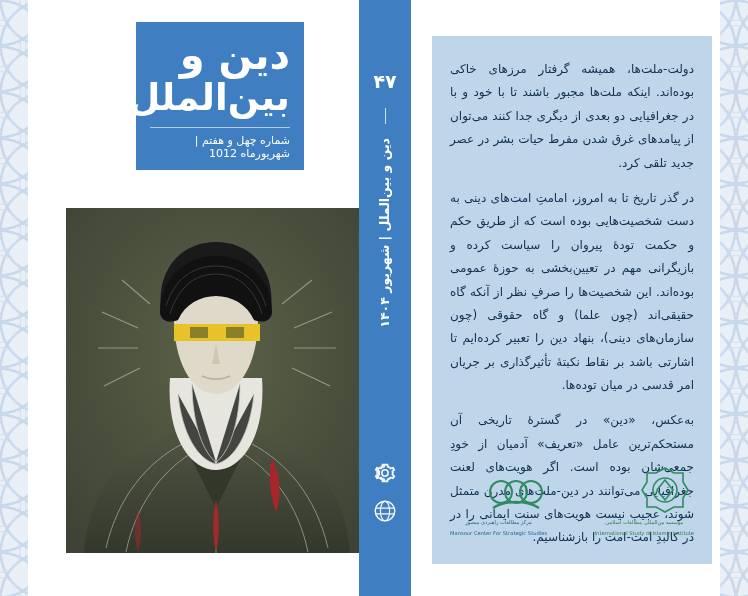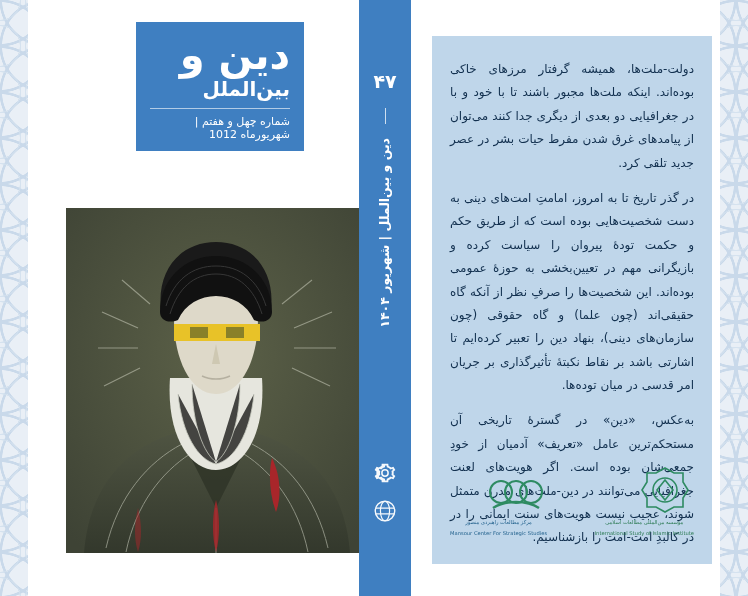--- a/index.html
+++ b/index.html
@@ -115,7 +115,7 @@
     letter-spacing: 2px;
   }
   .logo-line2 {
-    font-size: 20px;
+    font-size: 37px;
     font-weight: bold;
     line-height: 1.1;
     letter-spacing: 1px;

